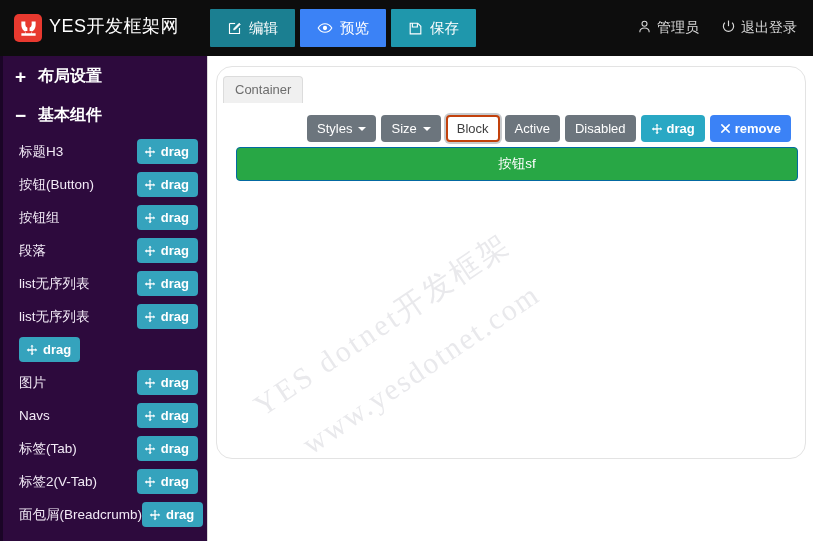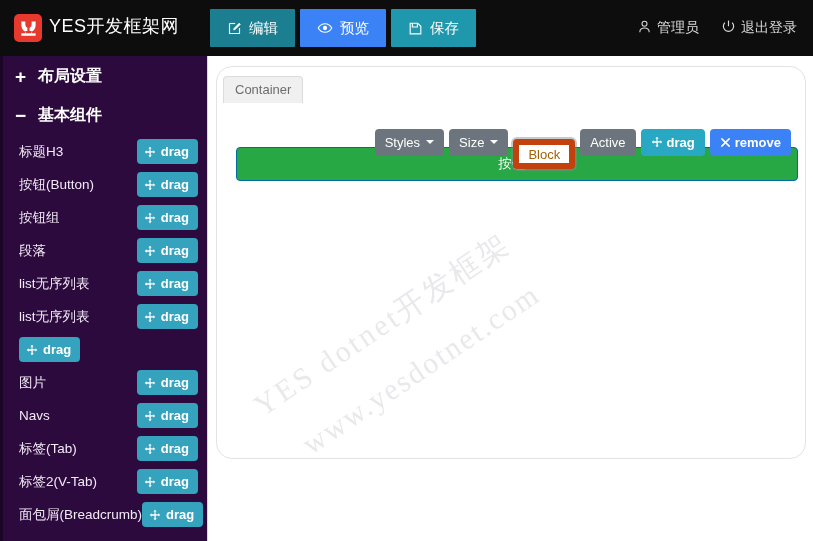--- a/index.html
+++ b/index.html
@@ -180,10 +180,9 @@
   }
   .tb-btn.light {
     background: #ffffff;
-    color: #a16207;
-    border: 6px solid #c2410c;
+    color: #404040;
+    border: 2px solid #c2410c;
     box-shadow: 0 0 0 2px rgba(130,138,145,.45);
-    margin-top: 24px;
   }
   .tb-btn.drag   { background: #29a8c4; font-weight: bold; }
   .tb-btn.remove { background: #3b82f6; font-weight: bold; }

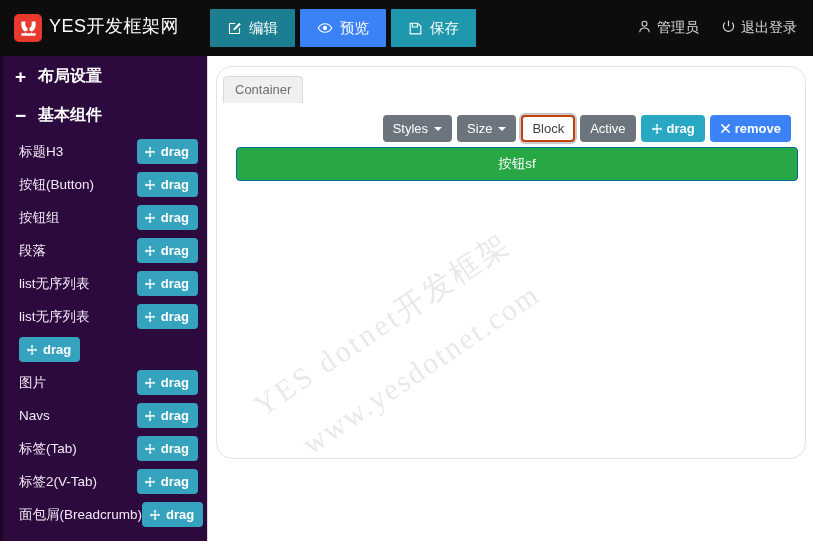--- a/index.html
+++ b/index.html
@@ -482,6 +482,9 @@
       <button class="tb-btn">
         <span>Active</span>
       </button>
+      <button class="tb-btn">
+        <span>Disabled</span>
+      </button>
       <button class="tb-btn drag">
         <span>
             <svg width="12" height="12" viewBox="0 0 24 24" fill="#fff">

